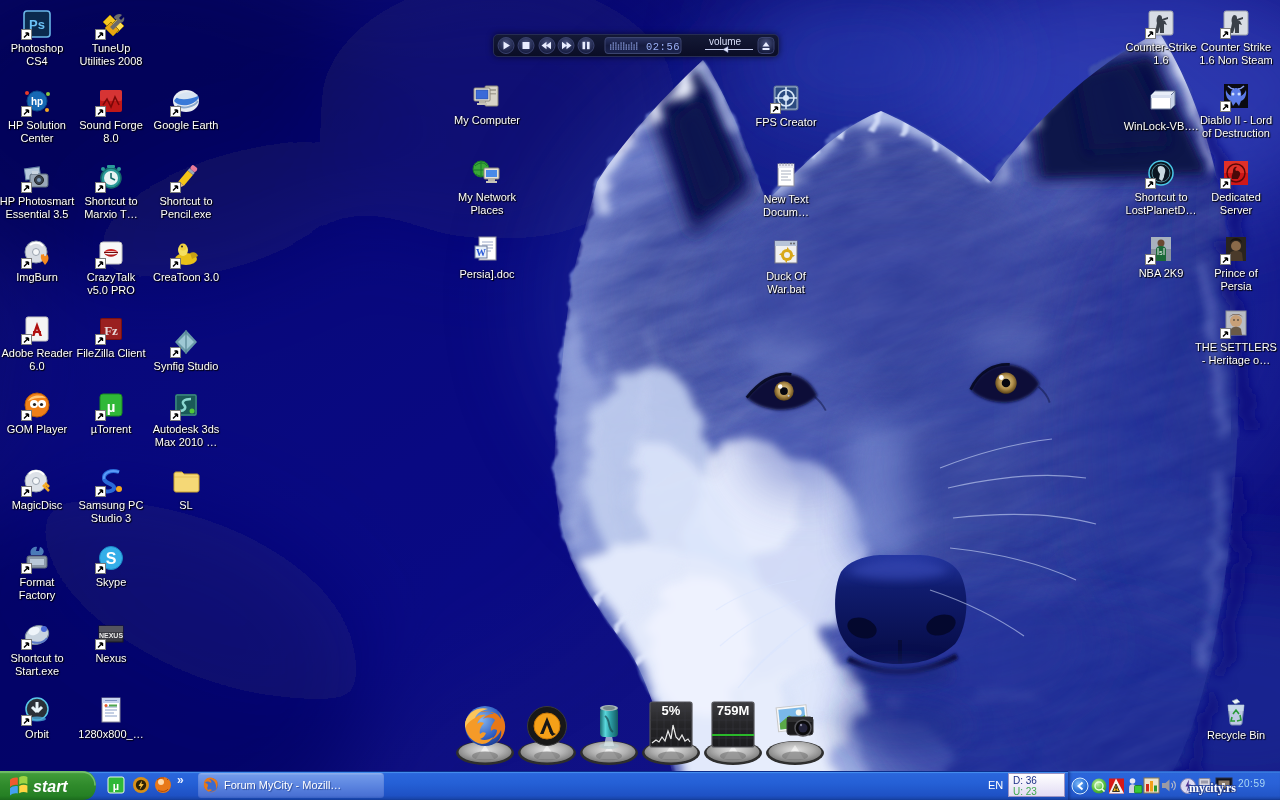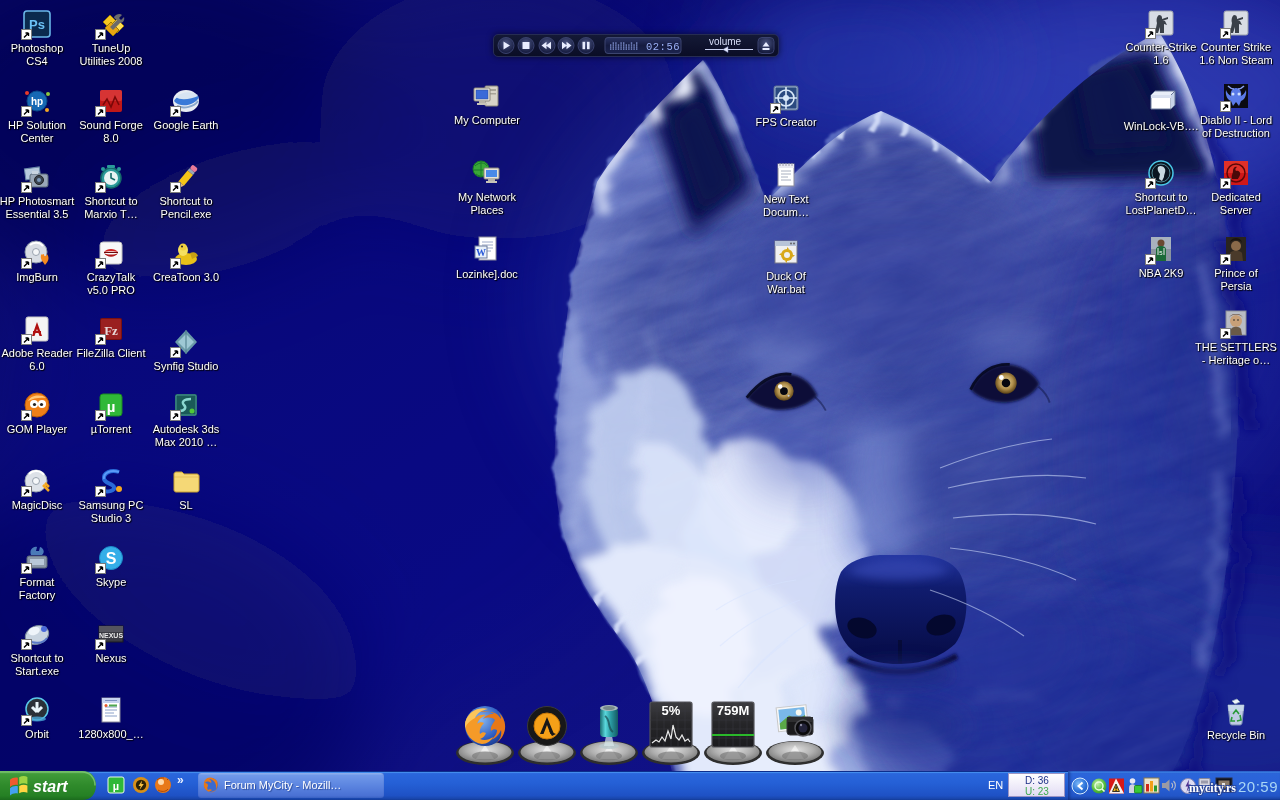--- a/index.html
+++ b/index.html
@@ -653,7 +653,7 @@
         <rect x="4" y="12" width="12" height="12" fill="#e8f0fa" stroke="#6a7a9a" stroke-width="1"></rect>
         <text x="10" y="22" font-size="10" font-weight="bold" fill="#2a5ad8" text-anchor="middle" font-family="Liberation Serif">W</text>
       </svg>
-      <div class="lb">Lozinke].doc</div>
+      <div class="lb">Persia].doc</div>
     </div>
 <div class="di" style="left:743px;top:82px;">
       <svg width="32" height="32" viewBox="0 0 32 32">

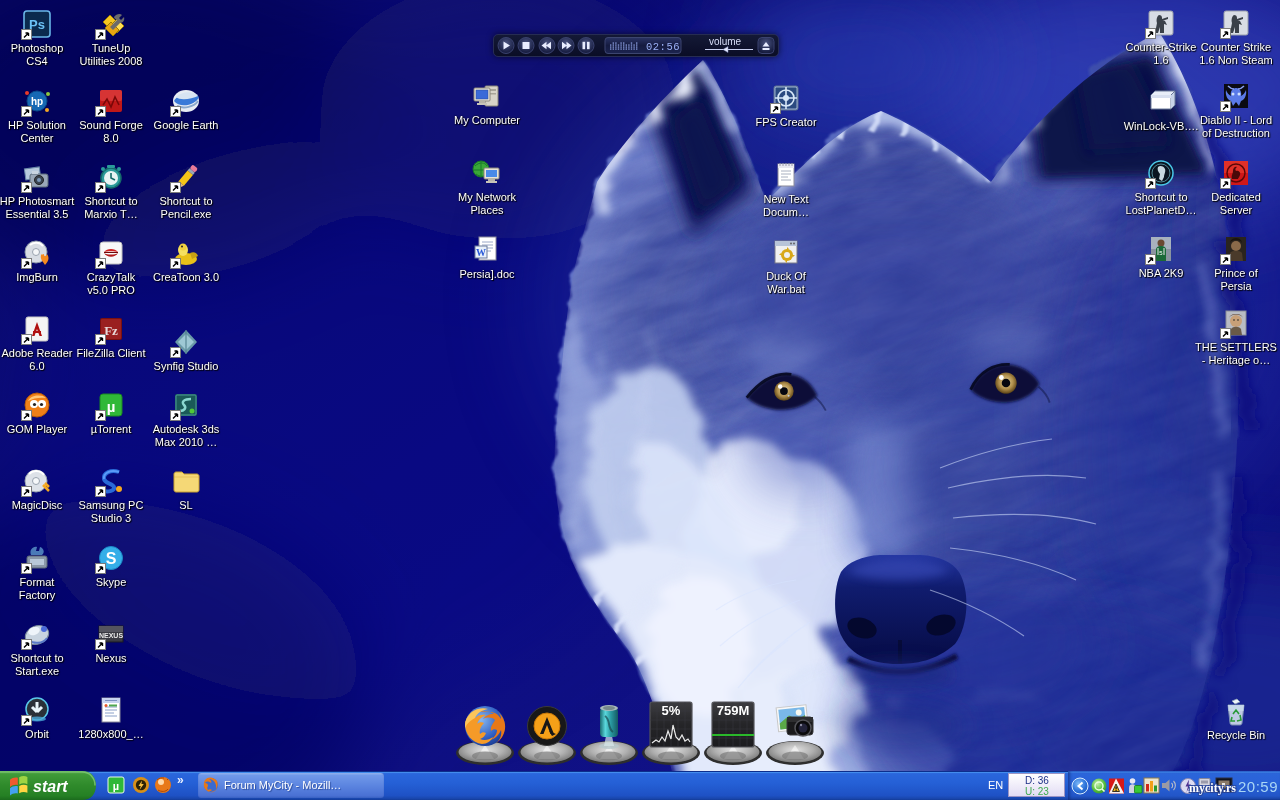--- a/index.html
+++ b/index.html
@@ -1046,7 +1046,7 @@
  </div>
  <div style="position:absolute;left:1068px;top:0;width:212px;height:29px;background:linear-gradient(#2e68dd 0%,#4188ee 4%,#2b65da 9%,#2a62d8 42%,#2256c8 85%,#1c48ac 97%,#143c98 100%);box-shadow:inset 2px 0 3px rgba(10,30,100,0.5);"></div>
  <div style="position:absolute;left:988px;top:8px;font-size:11px;color:#fff;">EN</div>
- <div style="position:absolute;left:1008px;top:2px;width:57px;height:24px;background:linear-gradient(#ffffff,#e2dcf4);border:1px solid #9a94c4;font-size:10px;line-height:11px;padding:1px 0 0 16px;box-sizing:border-box;">
+ <div style="position:absolute;left:1008px;top:2px;width:57px;height:24px;background:linear-gradient(#ffffff,#e2dcf4);border:1px solid #9a94c4;font-size:10px;line-height:11px;padding:1px 0 0 4px;box-sizing:border-box;">
    <div style="color:#1b2f86;">D: 36</div>
         <div style="color:#3faa4e;">U: 23</div>
  </div>

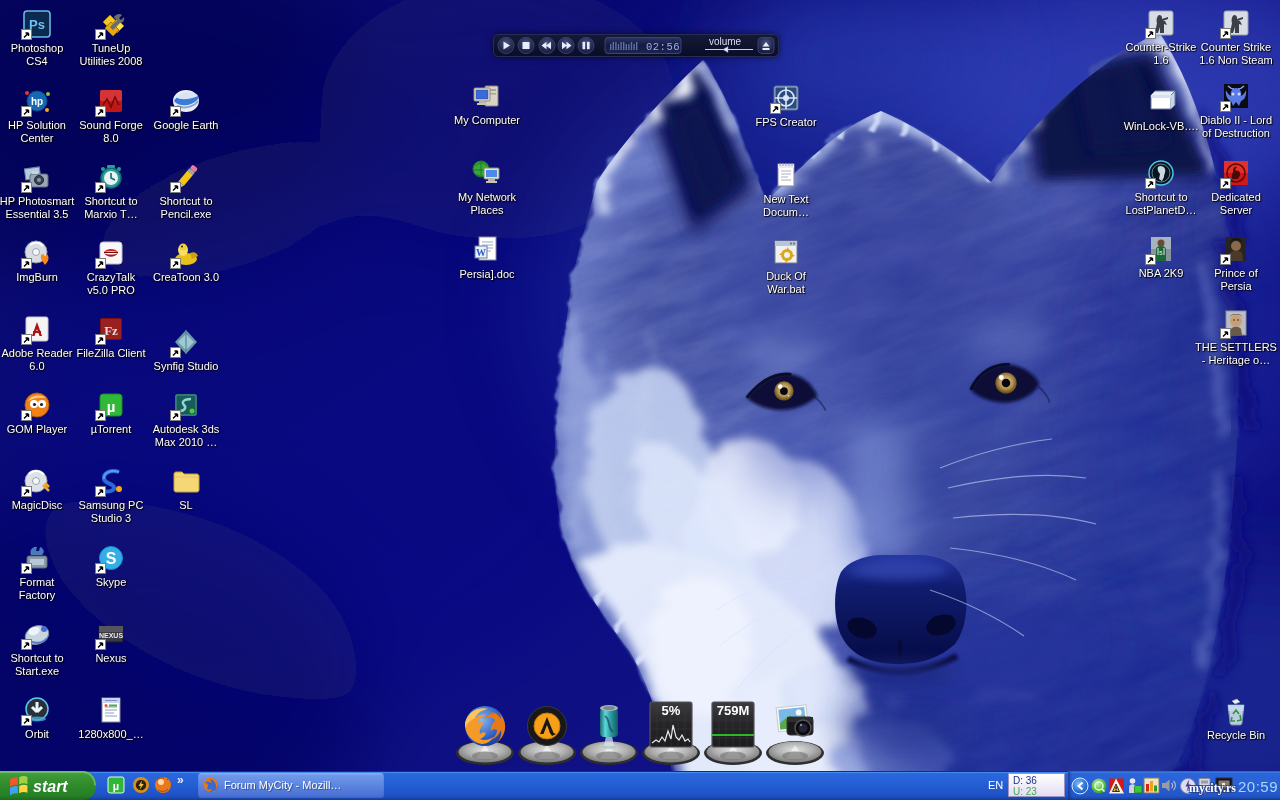--- a/index.html
+++ b/index.html
@@ -1104,7 +1104,7 @@
   </g>
  </svg>
 
- <div style="position:absolute;left:1238px;top:7px;font-size:15px;color:#a9d6f5;font-family:'Liberation Sans';letter-spacing:0.5px;">20:59</div>
+ <div style="position:absolute;left:1238px;top:7px;font-size:10px;color:#a9d6f5;font-family:'Liberation Sans';letter-spacing:0.5px;">20:59</div>
 </div>
 <div style="position:absolute;left:1189px;top:781px;font-size:12px;font-weight:bold;font-family:Liberation Serif, serif;color:#ffffff;text-shadow:1px 1px 0 #28459a,-1px -1px 0 #28459a,1px -1px 0 #28459a,-1px 1px 0 #28459a;letter-spacing:0px;">mycity.rs</div>
 </div>

